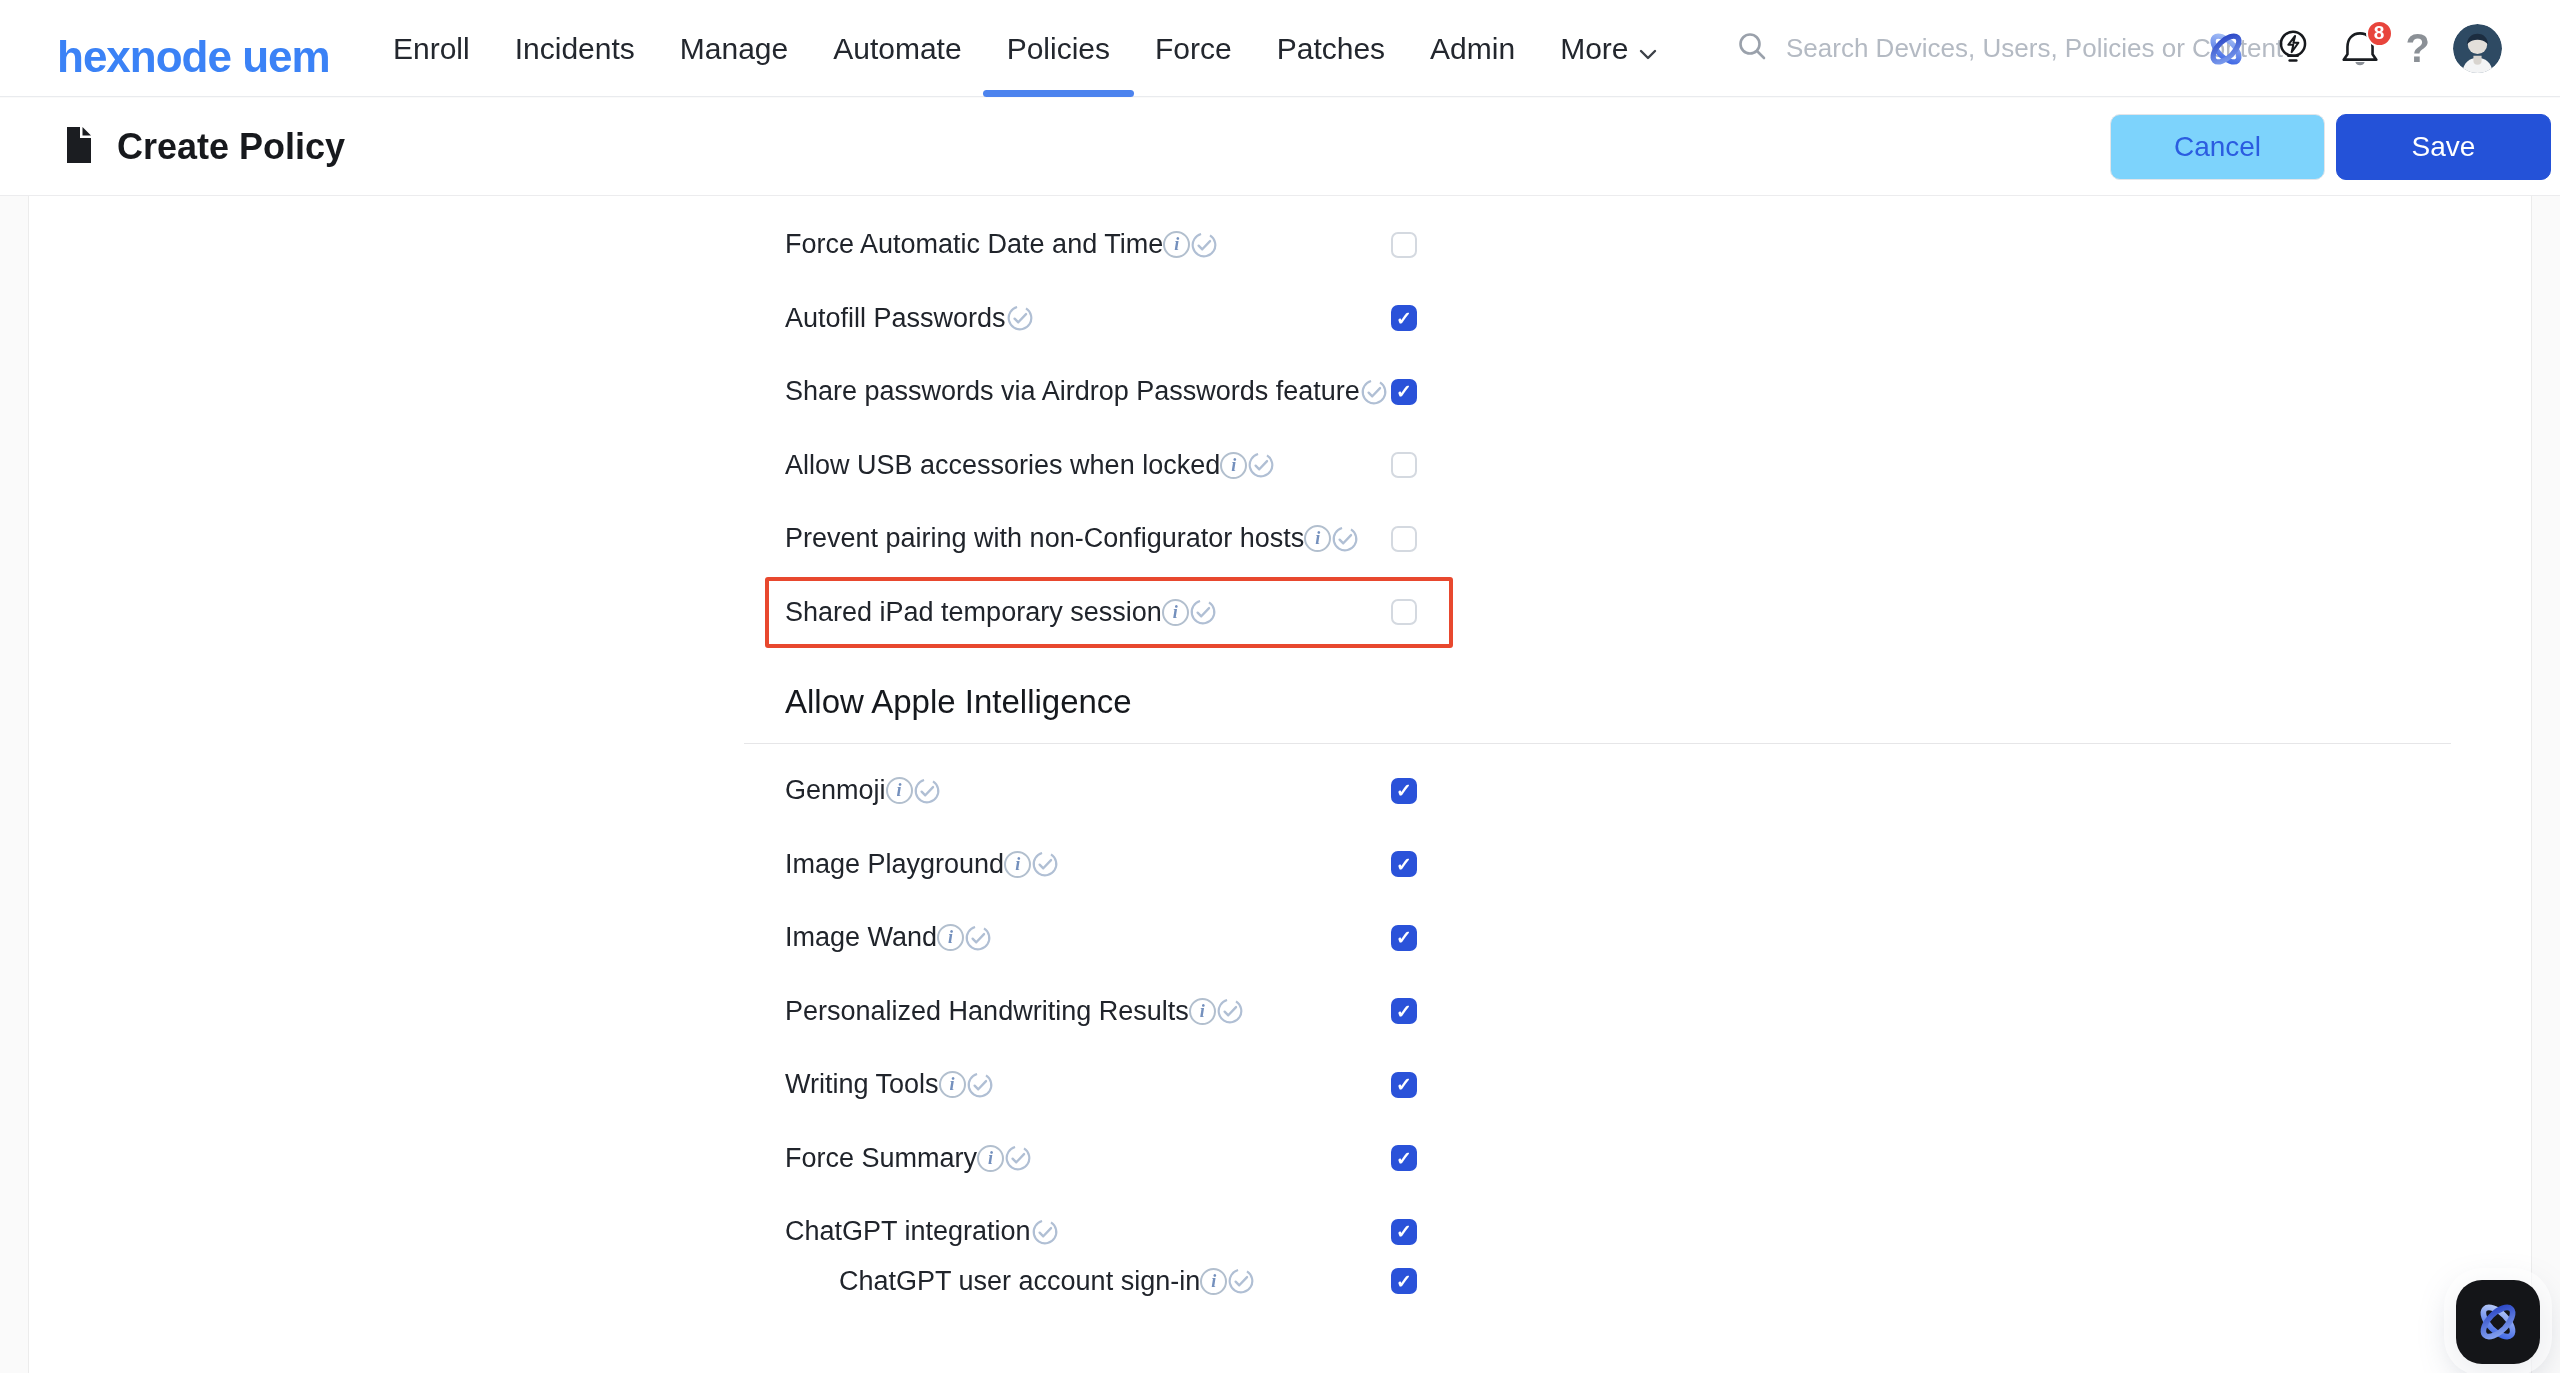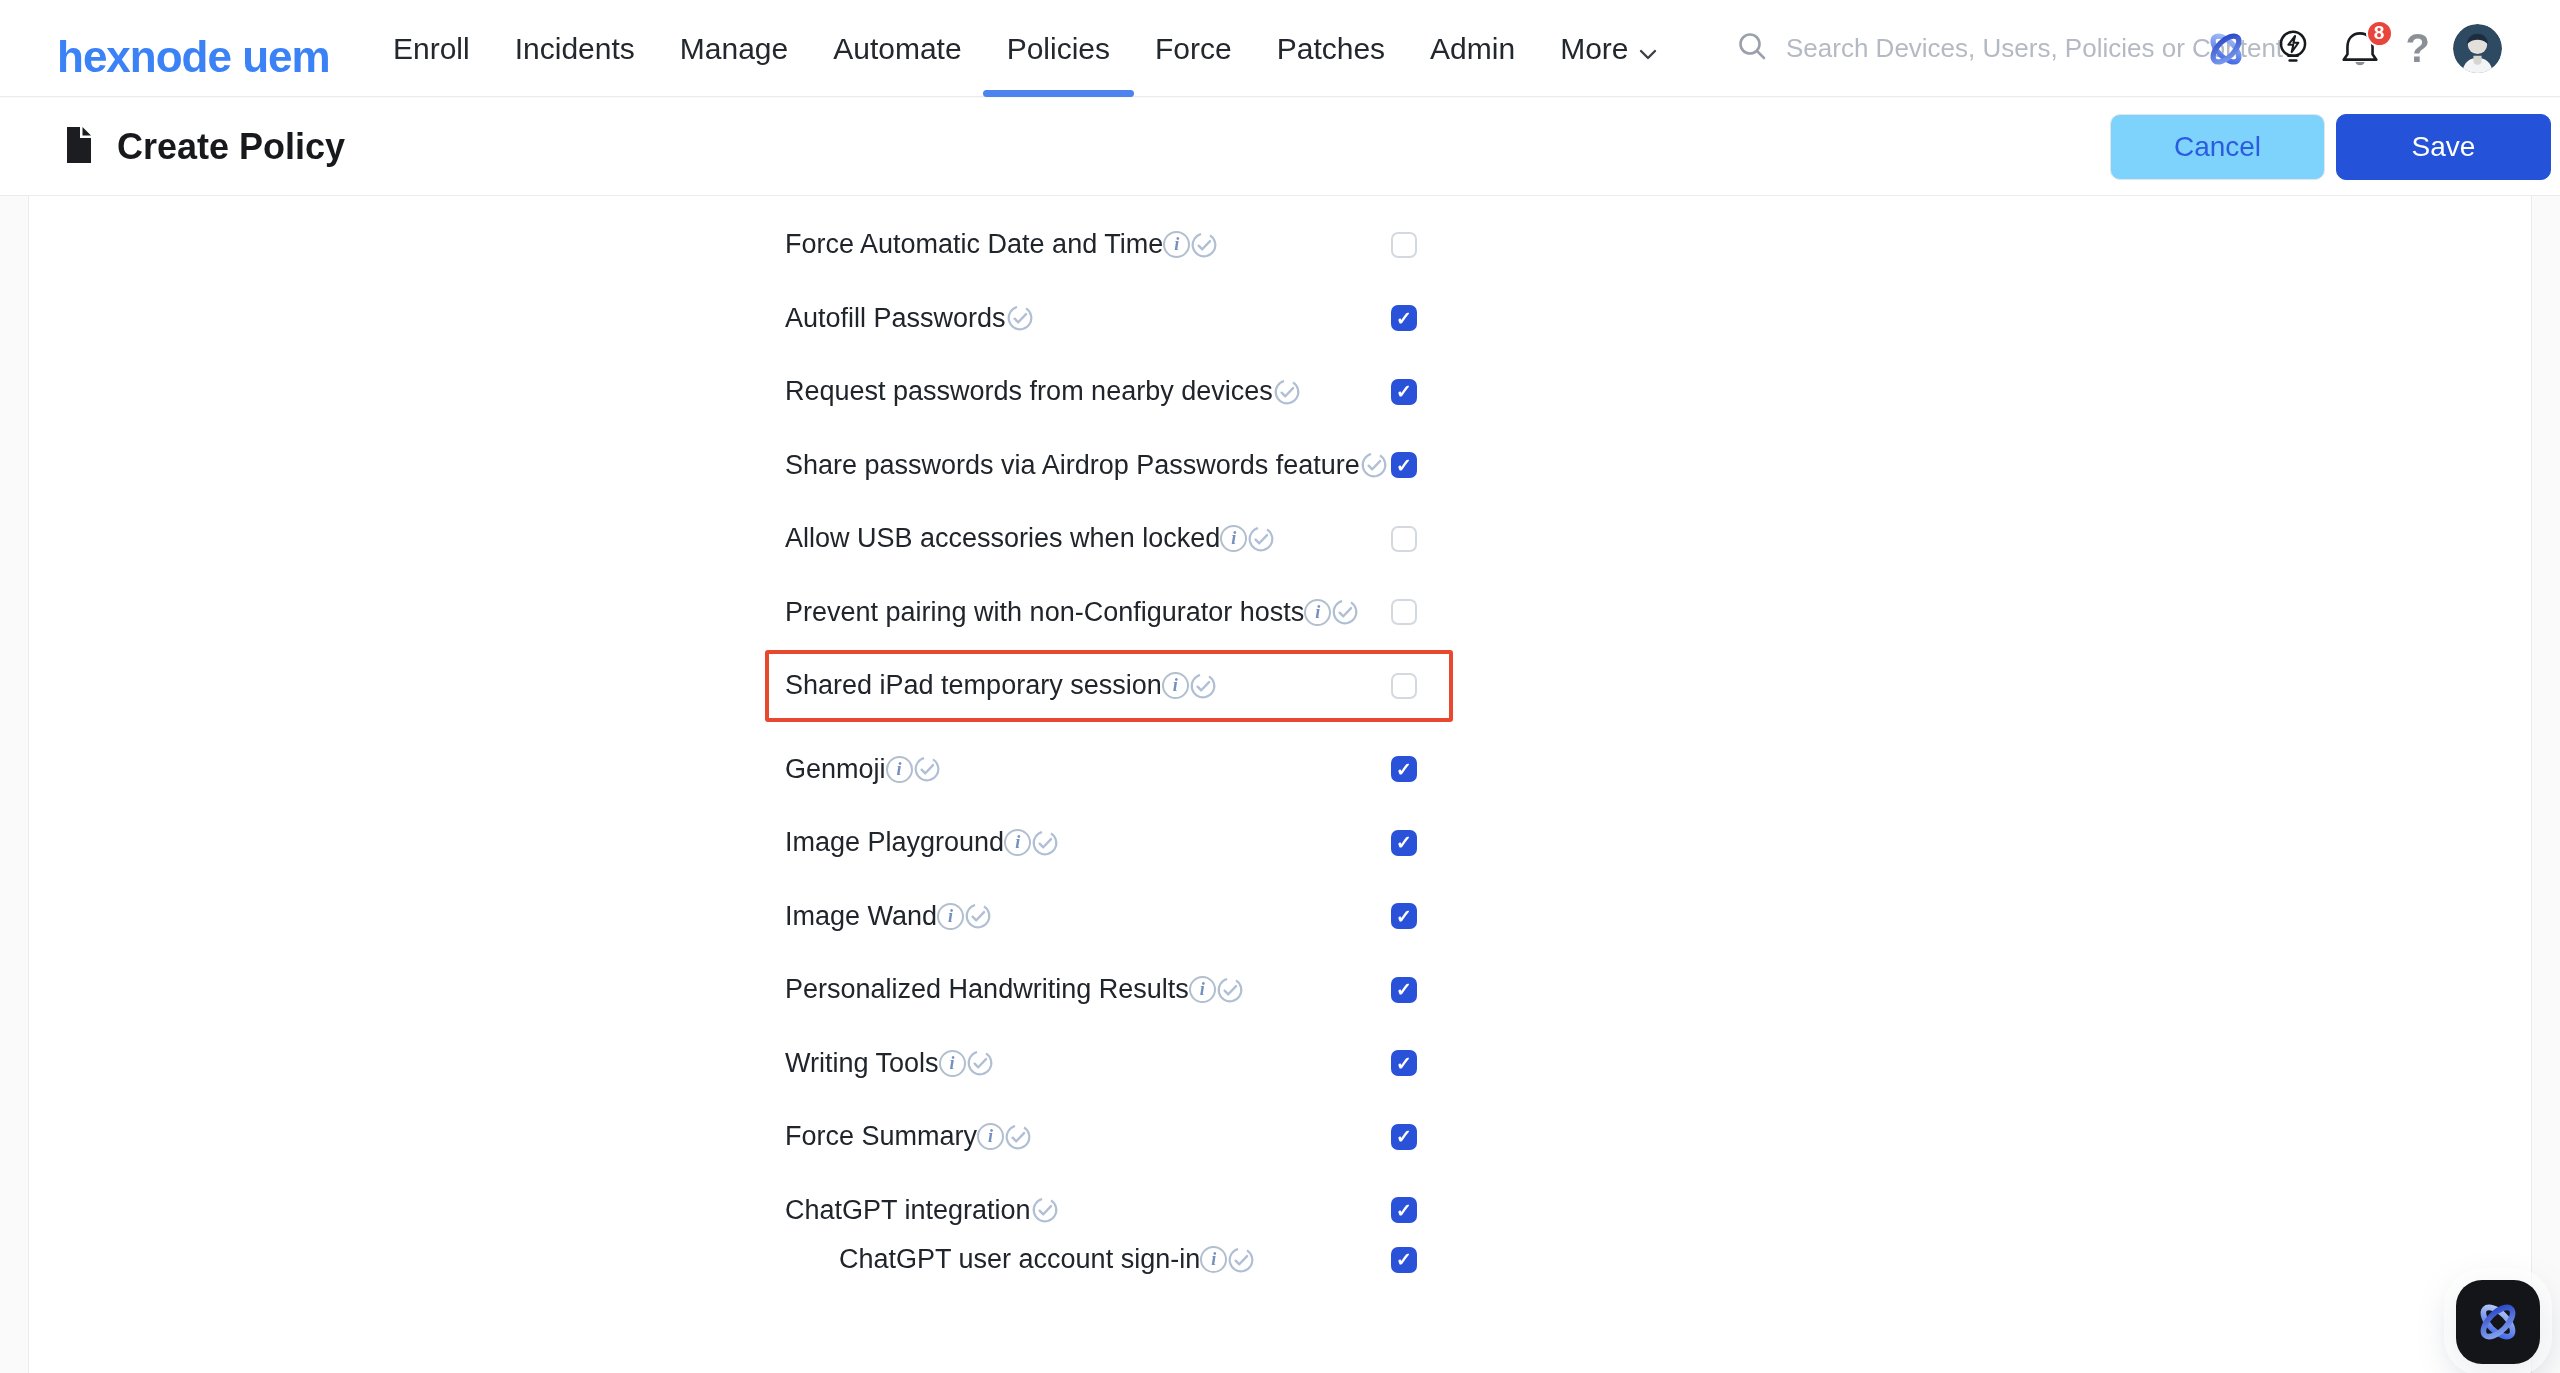--- a/index.html
+++ b/index.html
@@ -239,20 +239,6 @@
       <div class="row has-conflict">
 
     <div class="label-group">
-      <span class="row-label">Request passwords from nearby devices</span>
-
-      <span class="ico-conflict">
-        <svg width="28" height="28" viewBox="0 0 26 26" fill="none">
-          <circle cx="13" cy="13" r="10.5" stroke="#b0bfd4" stroke-width="2" stroke-dasharray="57 9" transform="rotate(-58 13 13)"></circle>
-          <path d="M8 13.6 l3.4 3.4 L18.6 9.4" stroke="#b0bfd4" stroke-width="2.2" stroke-linecap="round" stroke-linejoin="round"></path>
-        </svg>
-      </span>
-    </div>
-    <div class="cb checked"></div>
-  </div>
-      <div class="row has-conflict">
-
-    <div class="label-group">
       <span class="row-label">Share passwords via Airdrop Passwords feature</span>
 
       <span class="ico-conflict">

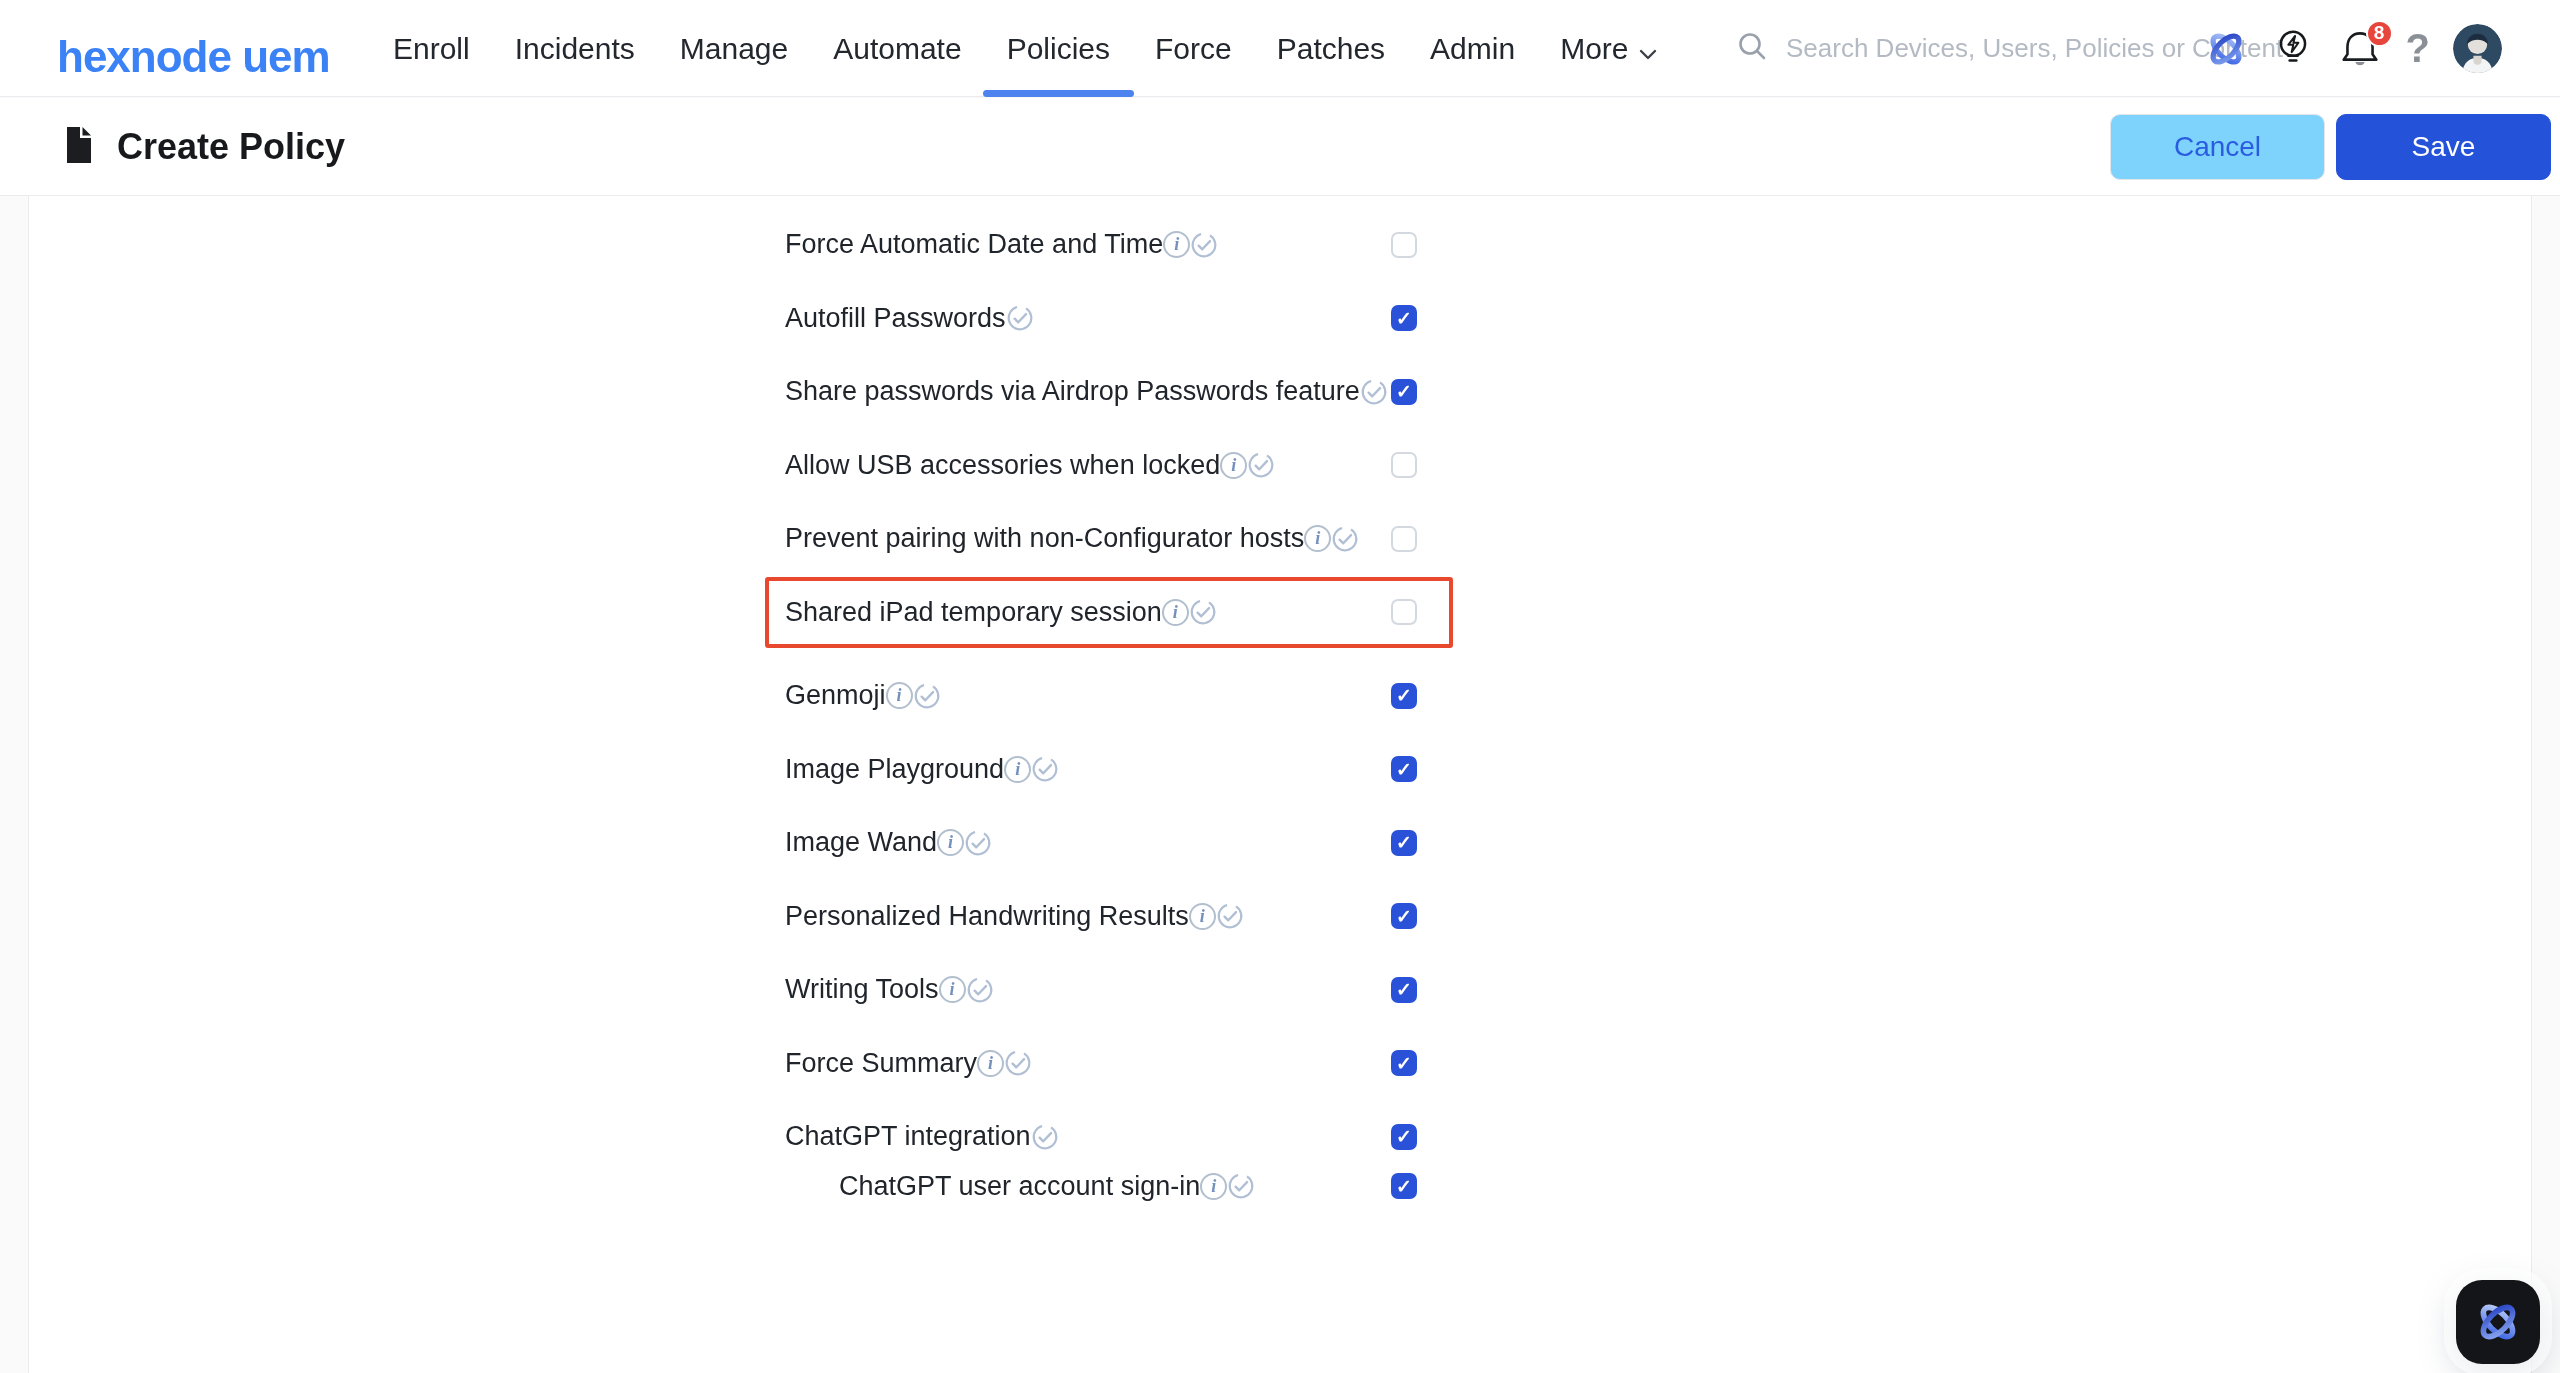--- a/index.html
+++ b/index.html
@@ -294,6 +294,9 @@
   </div>
     </div>
 
+  <div class="section-head">
+    <span class="section-title">Allow Apple Intelligence</span>
+  </div>
 
   <div class="rows after" id="rows-after">
       <div class="row has-info has-conflict">

